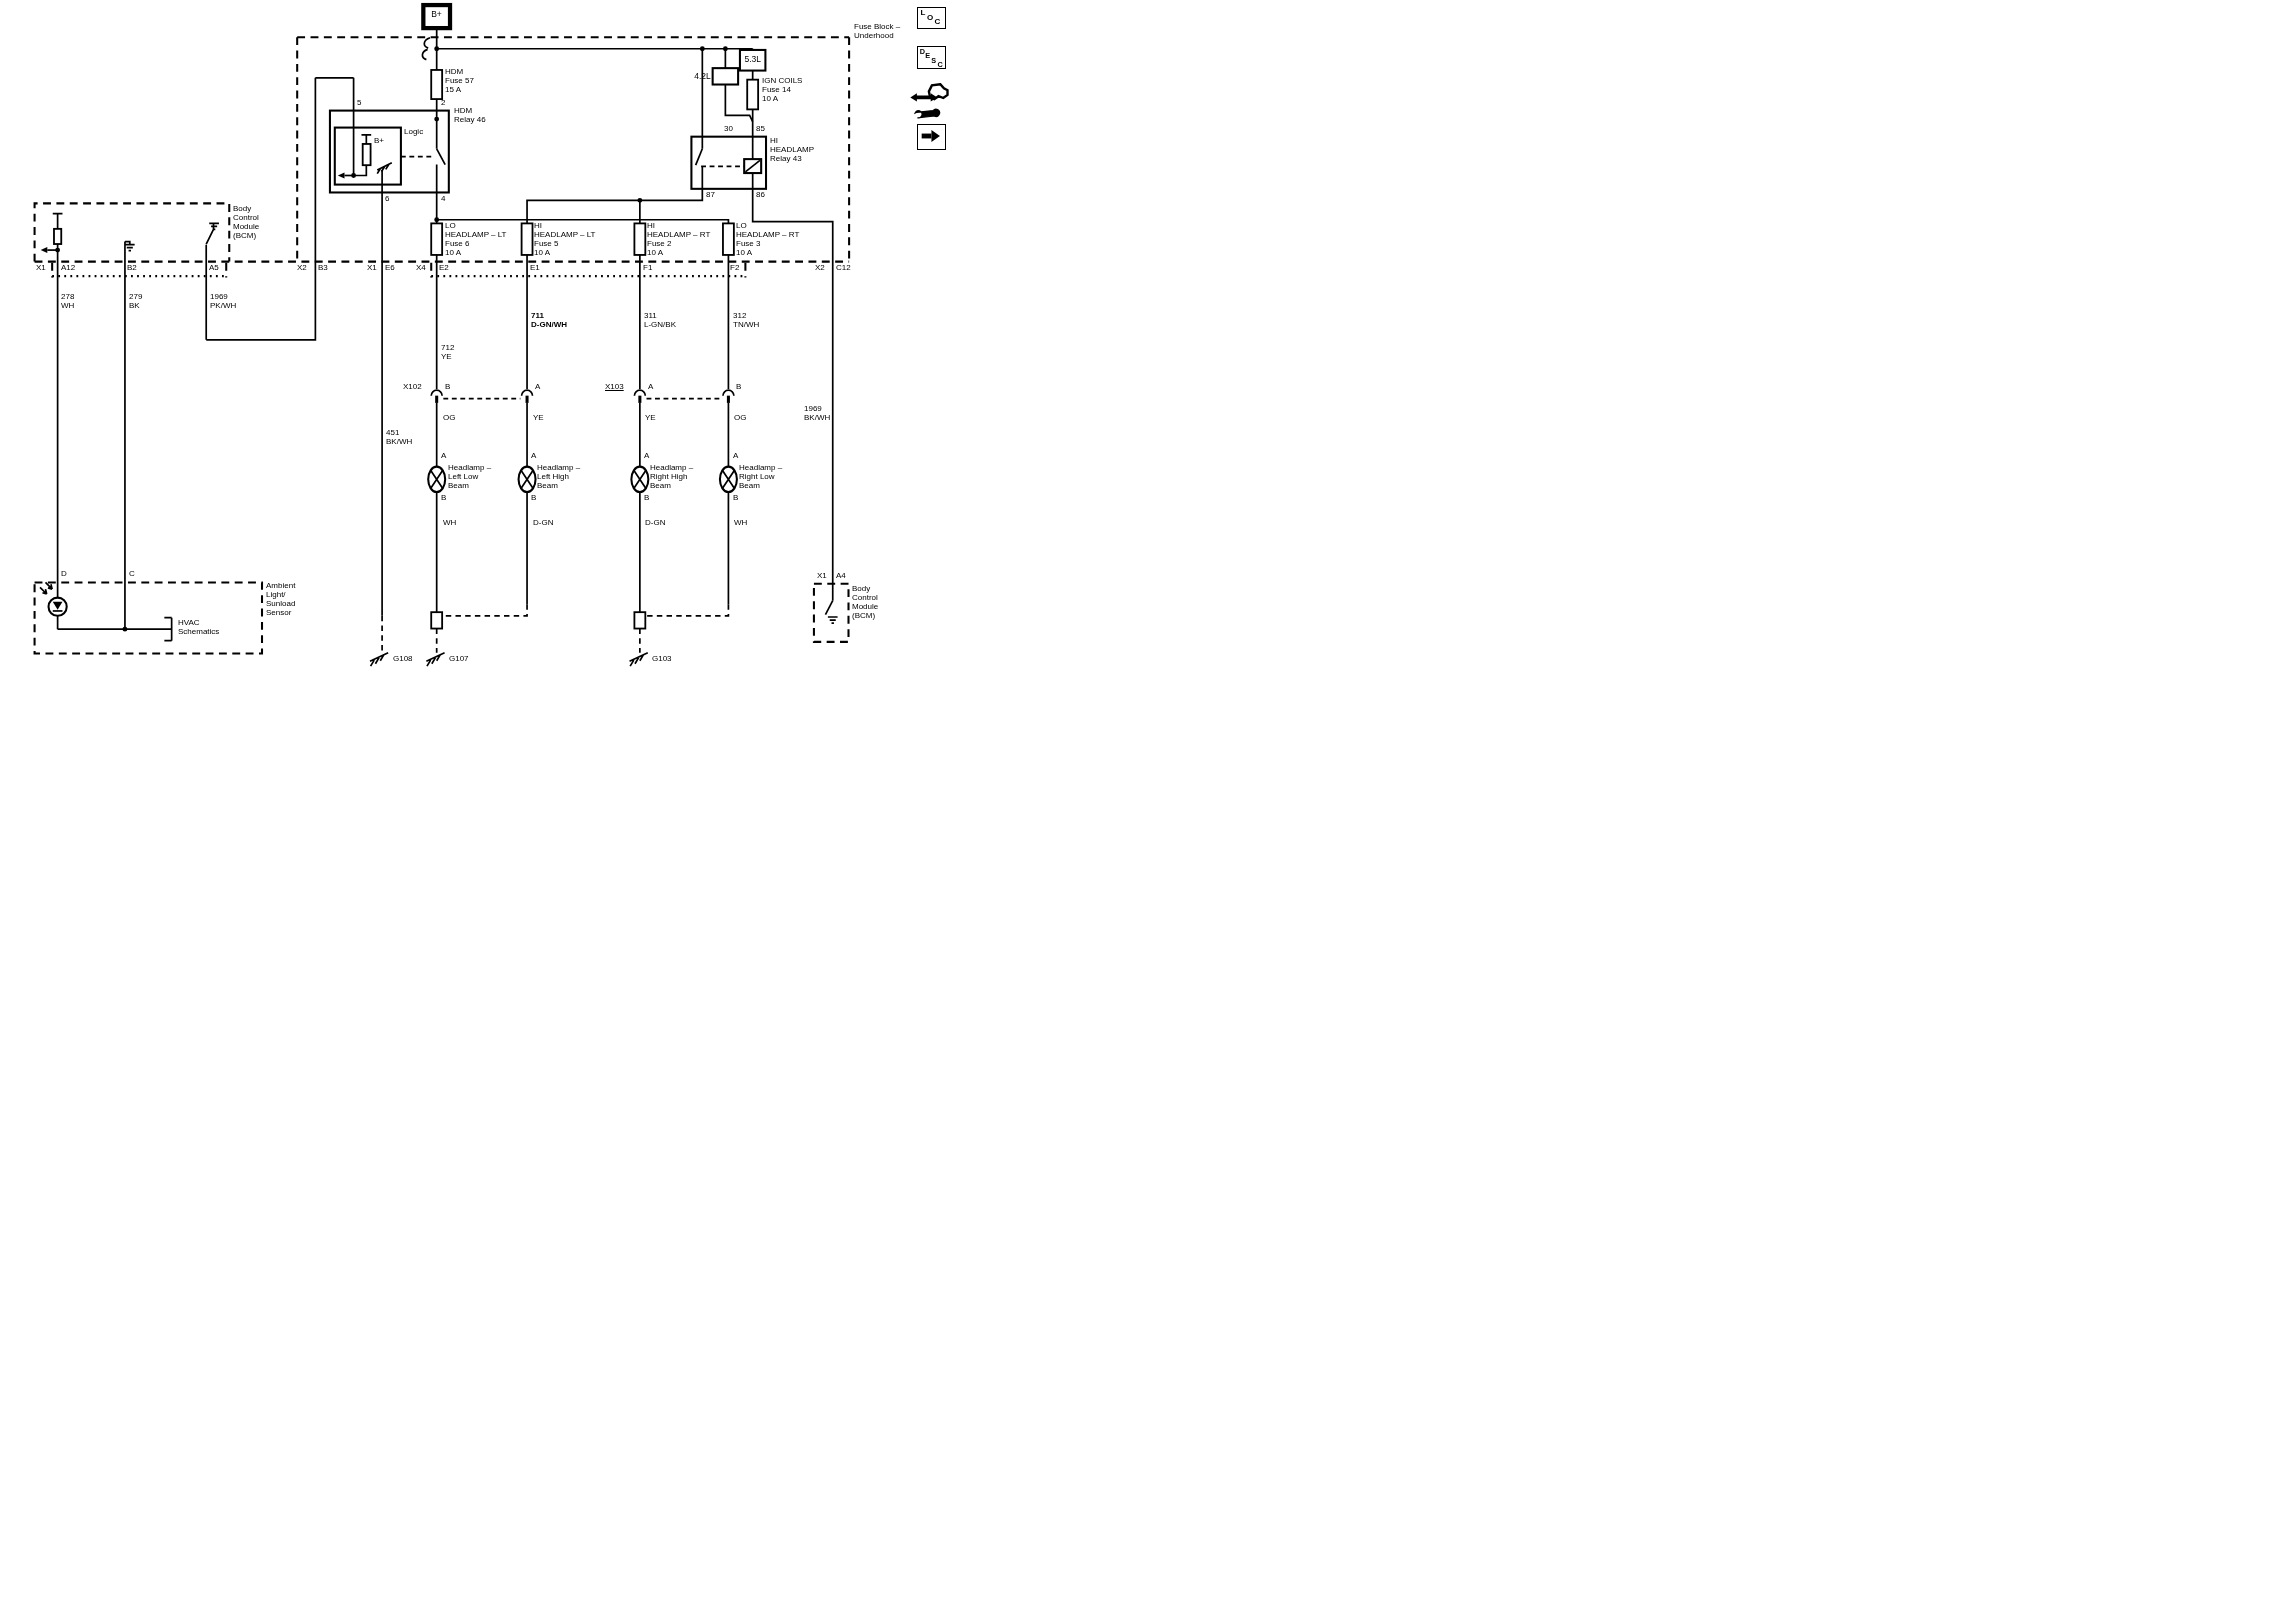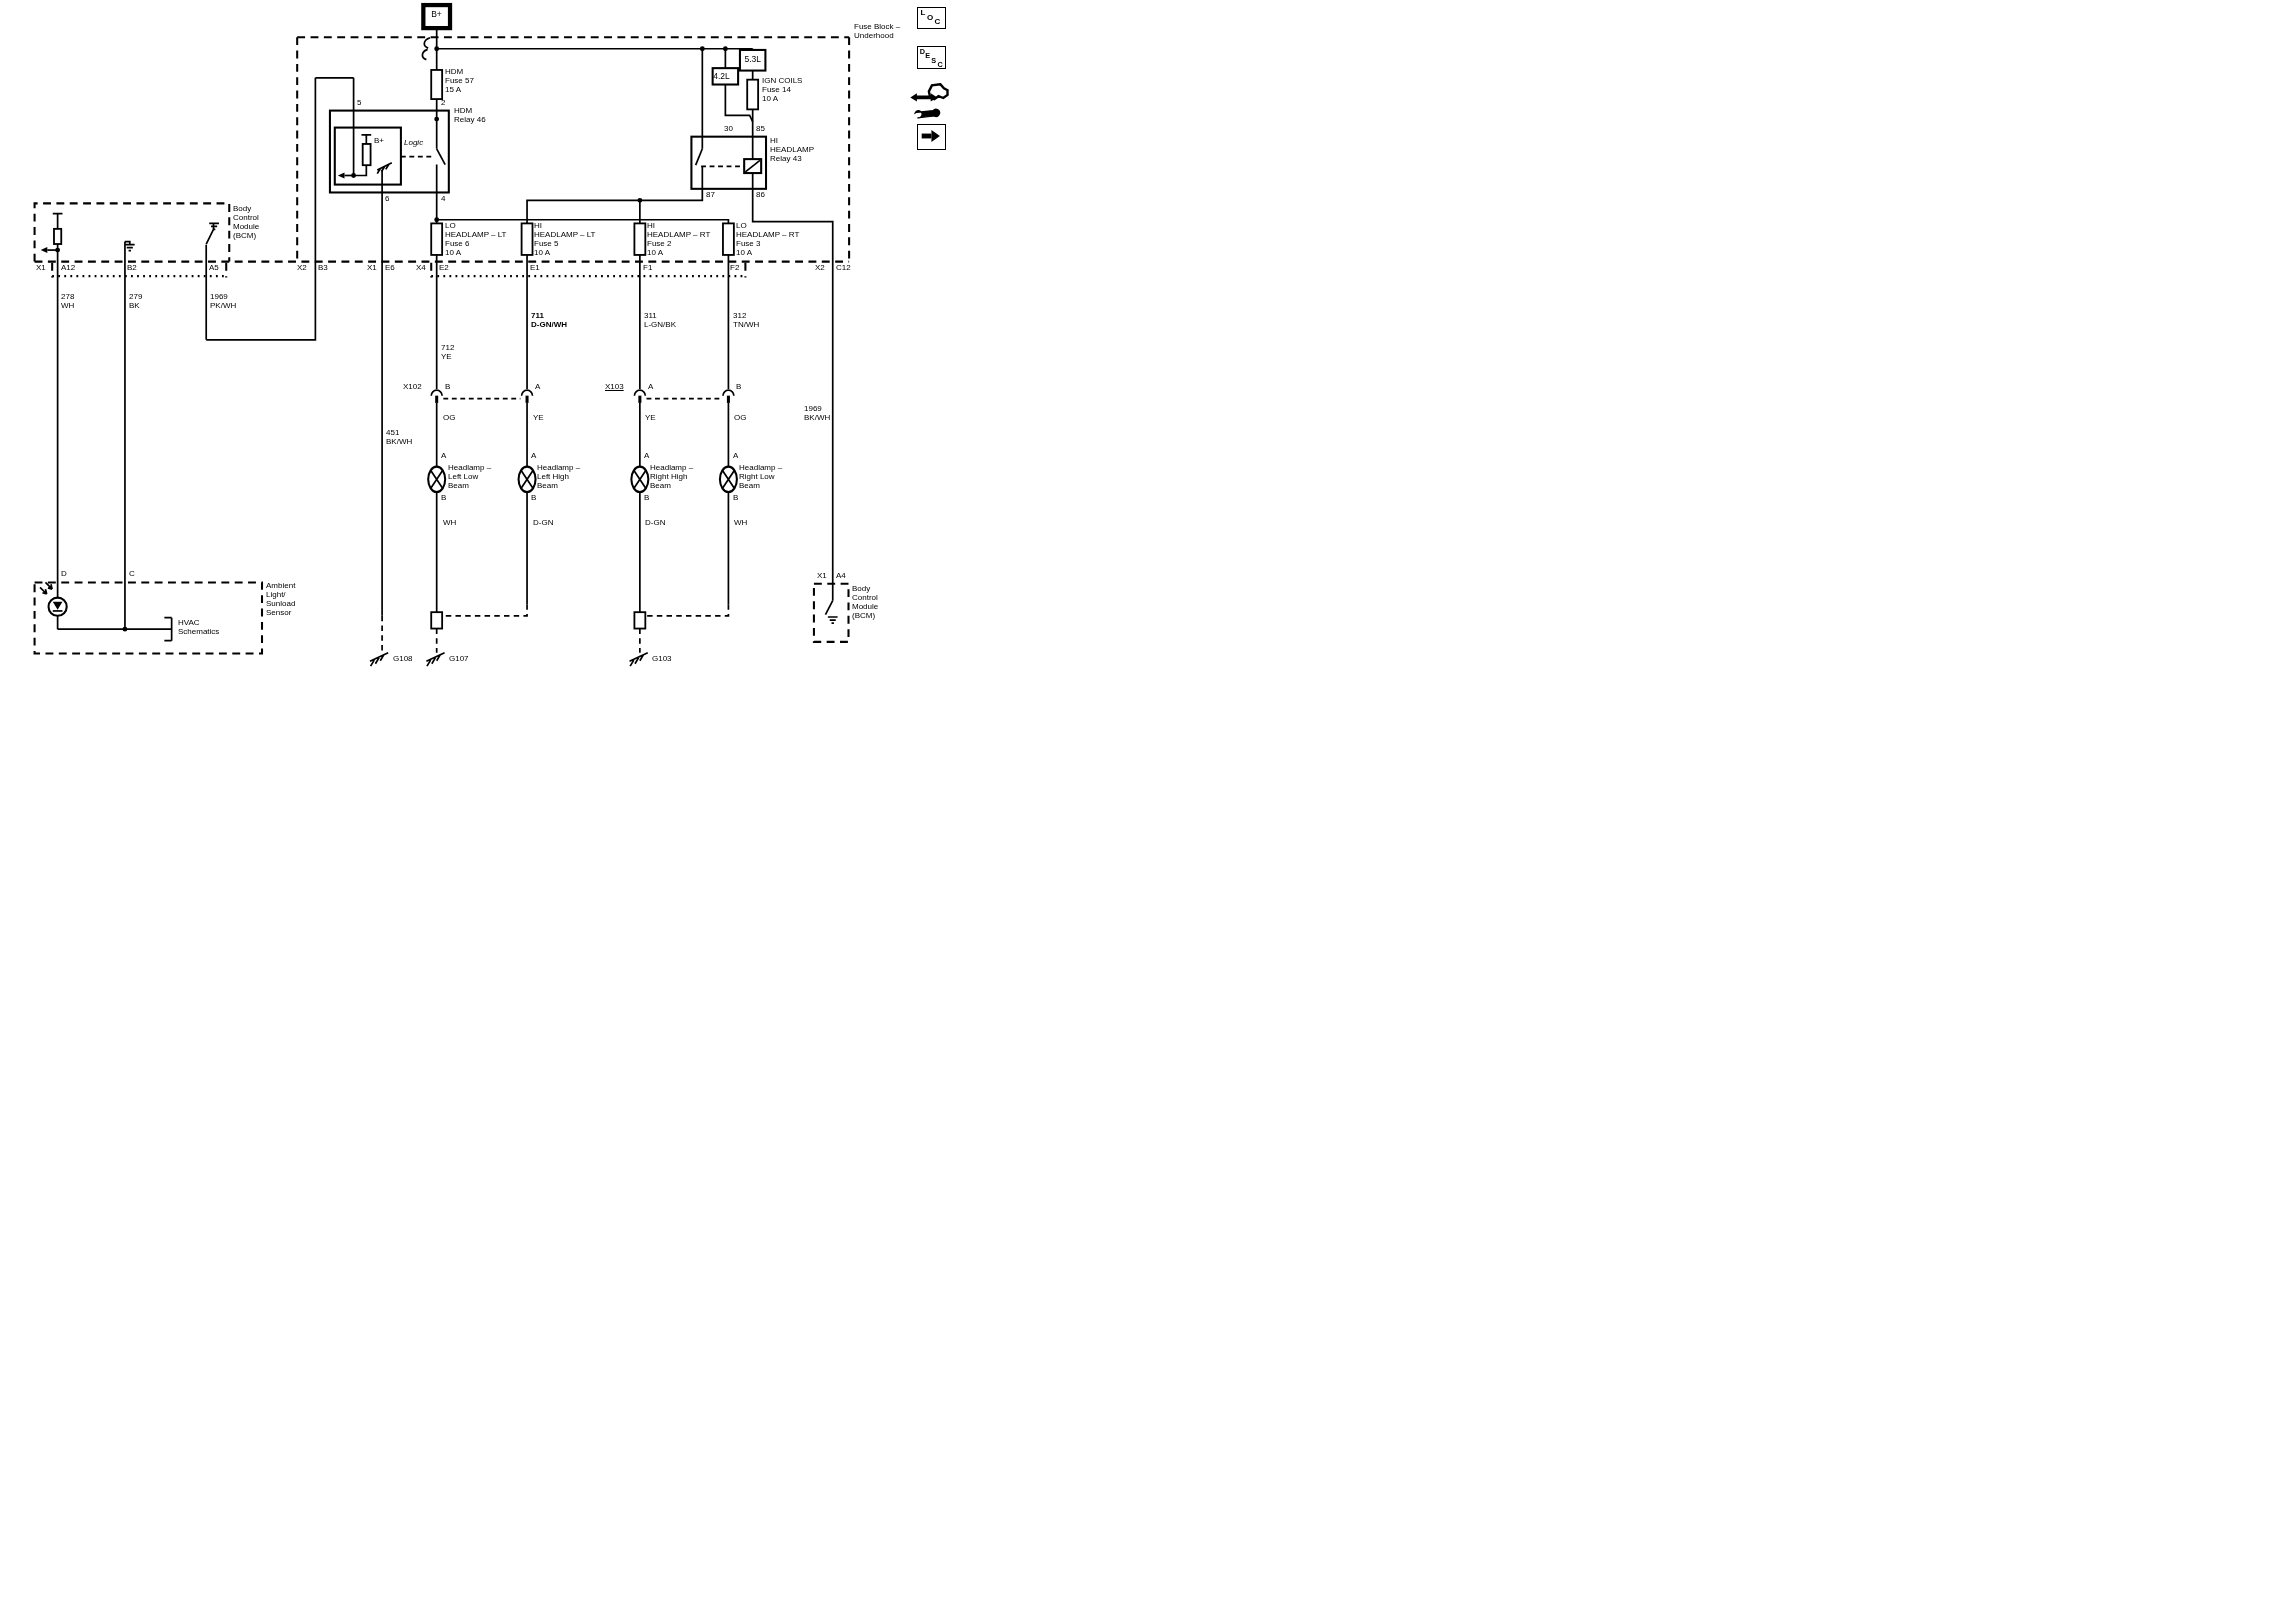--- a/index.html
+++ b/index.html
@@ -216,7 +216,7 @@
 Fuse 14
 10 A</div>
   <div class="lbl ctr b14" style="left:740px;top:55px;width:25.5px;">5.3L</div>
-  <div class="lbl ctr b14" style="left:713px;top:72px;width:17px;">4.2L</div>
+  <div class="lbl ctr b14" style="left:694px;top:72px;width:17px;">4.2L</div>
 
   <div class="lbl" style="left:454px;top:106px;">HDM
 Relay 46</div>

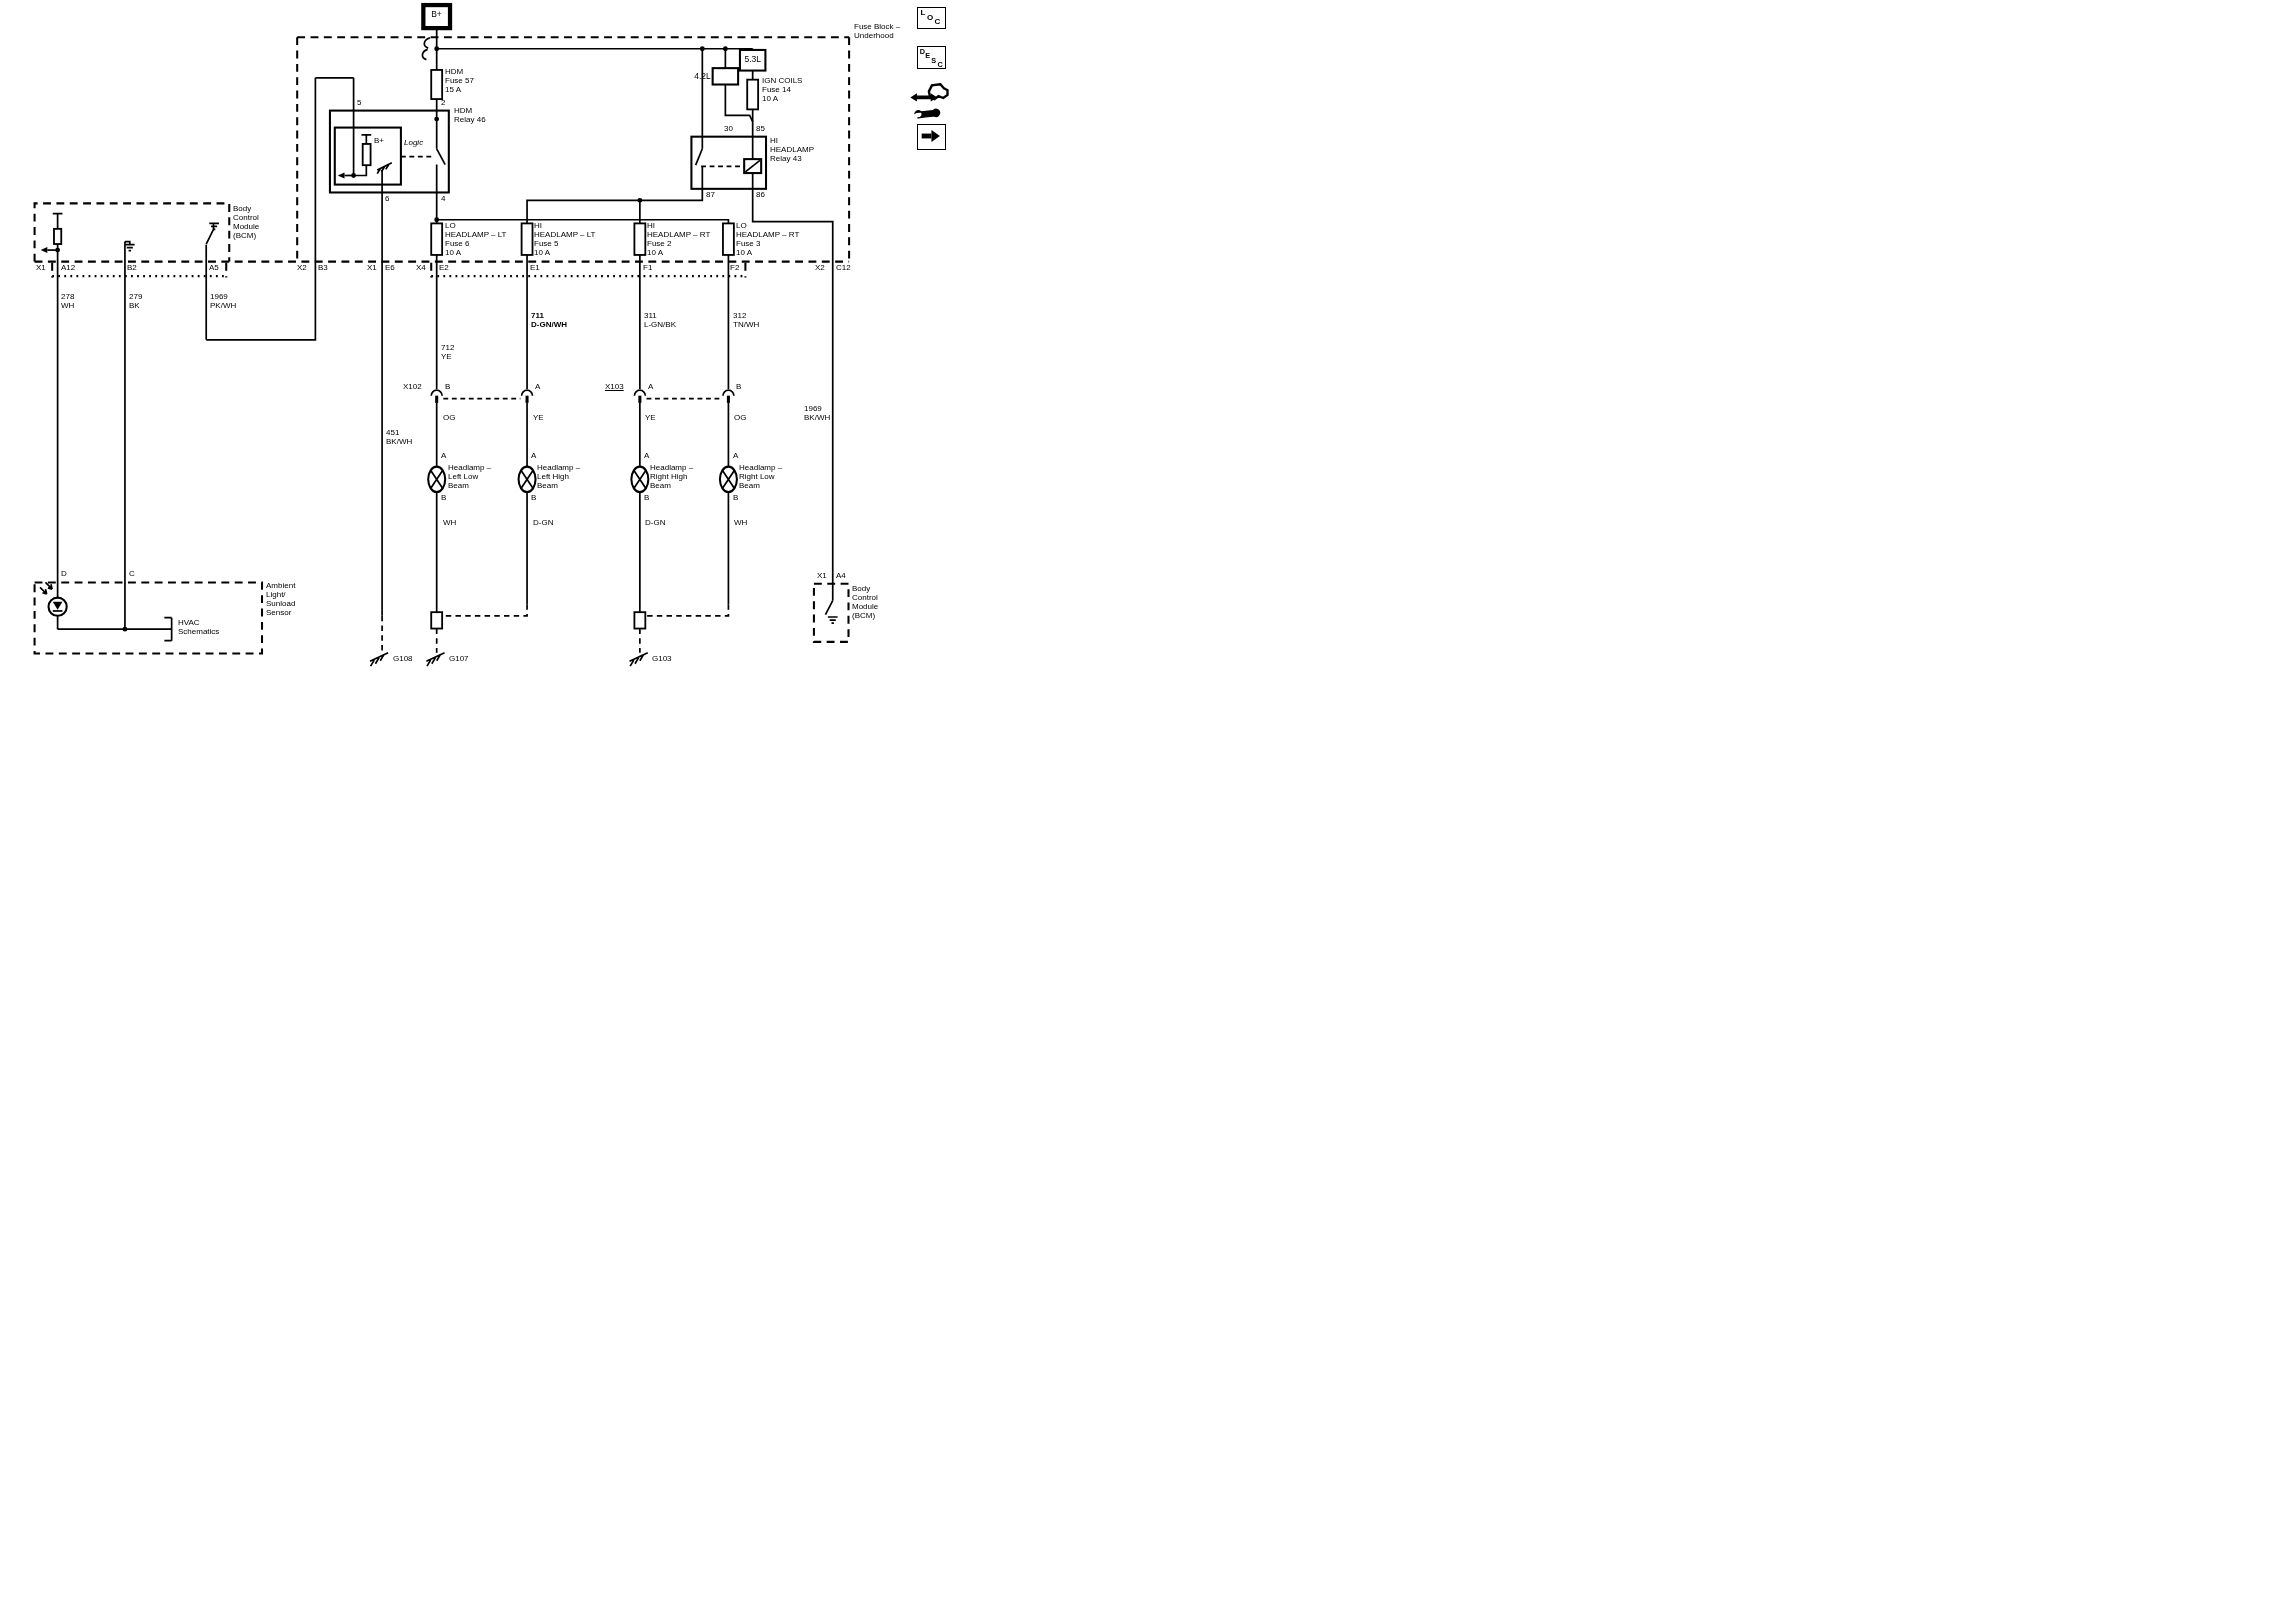--- a/index.html
+++ b/index.html
@@ -220,7 +220,7 @@
 
   <div class="lbl" style="left:454px;top:106px;">HDM
 Relay 46</div>
-  <div class="lbl" style="left:404px;top:138px;font-style:italic;">Logic</div>
+  <div class="lbl" style="left:404px;top:127px;">Logic</div>
   <div class="lbl" style="left:374px;top:136px;">B+</div>
   <div class="lbl" style="left:357px;top:98px;">5</div>
   <div class="lbl" style="left:441px;top:98px;">2</div>

